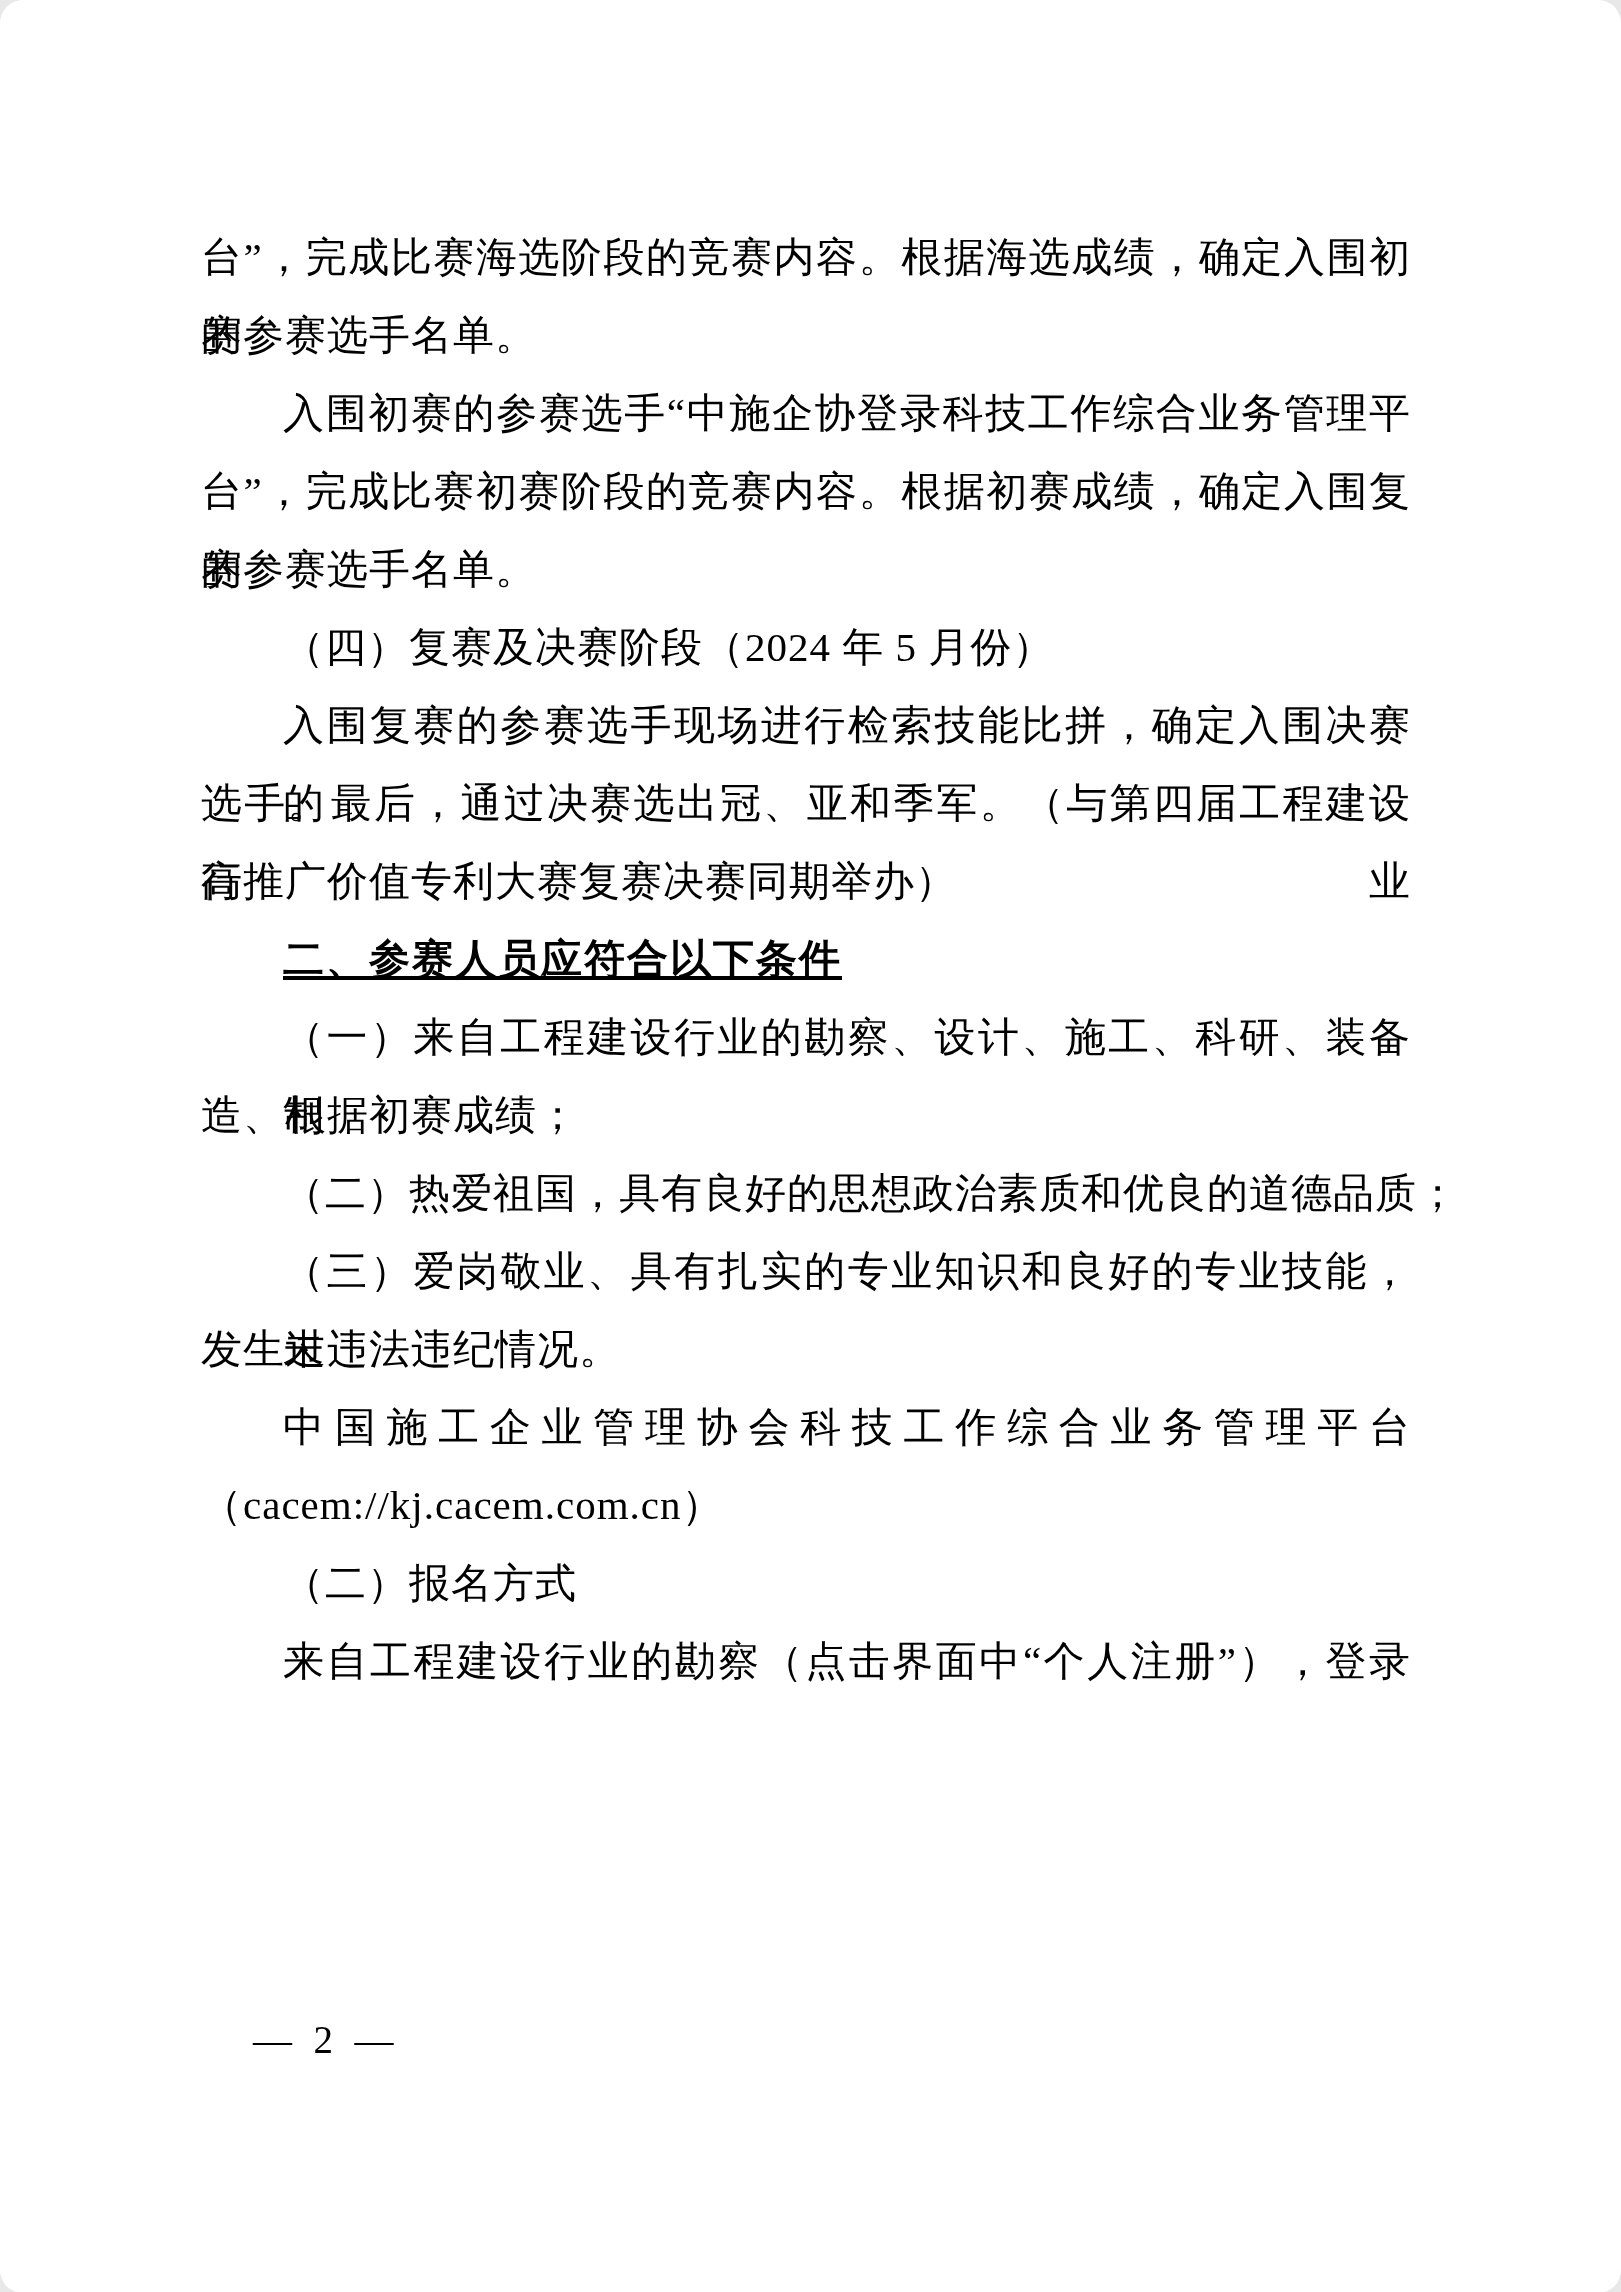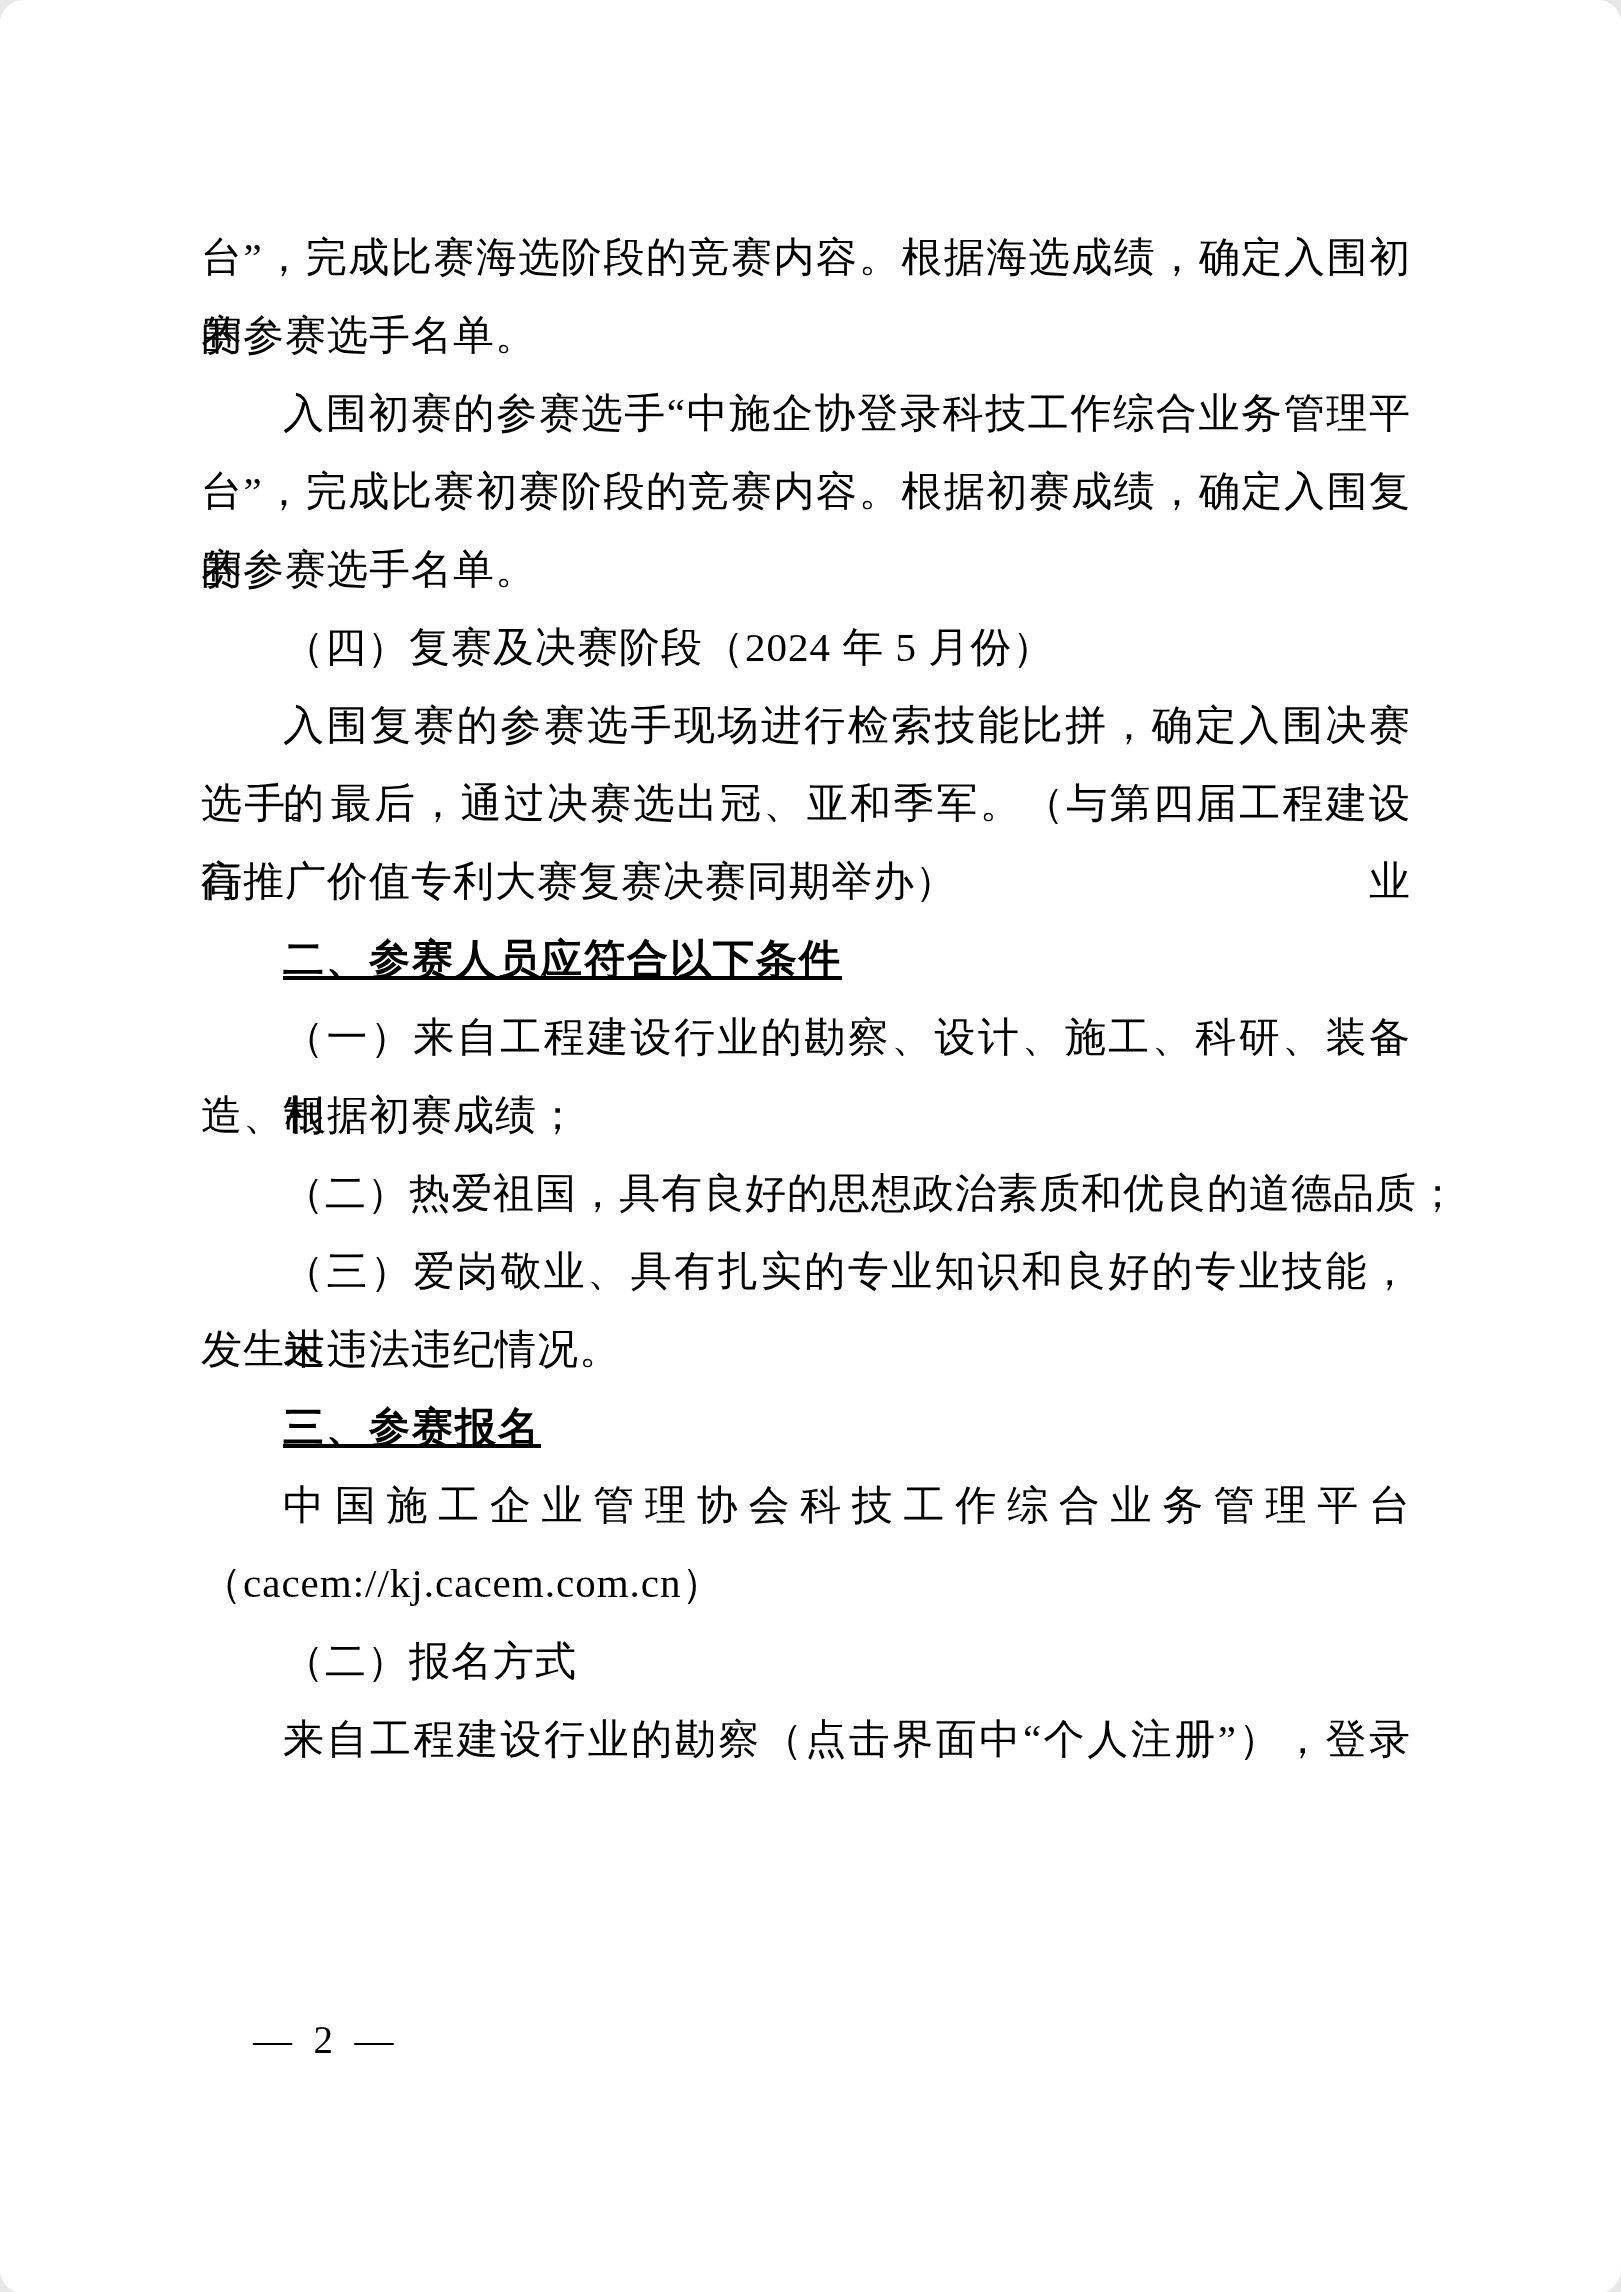--- a/index.html
+++ b/index.html
@@ -75,7 +75,6 @@
       <div class="line indent">（二）热爱祖国，具有良好的思想政治素质和优良的道德品质；</div>
       <div class="line indent justify">（三）爱岗敬业、具有扎实的专业知识和良好的专业技能，未</div>
       <div class="line">发生过违法违纪情况。</div>
-      <div class="line indent bold">三、参赛报名</div>
       <div class="line indent justify">中国施工企业管理协会科技工作综合业务管理平台</div>
       <div class="line">（cacem://kj.cacem.com.cn）</div>
       <div class="line indent">（二）报名方式</div>

